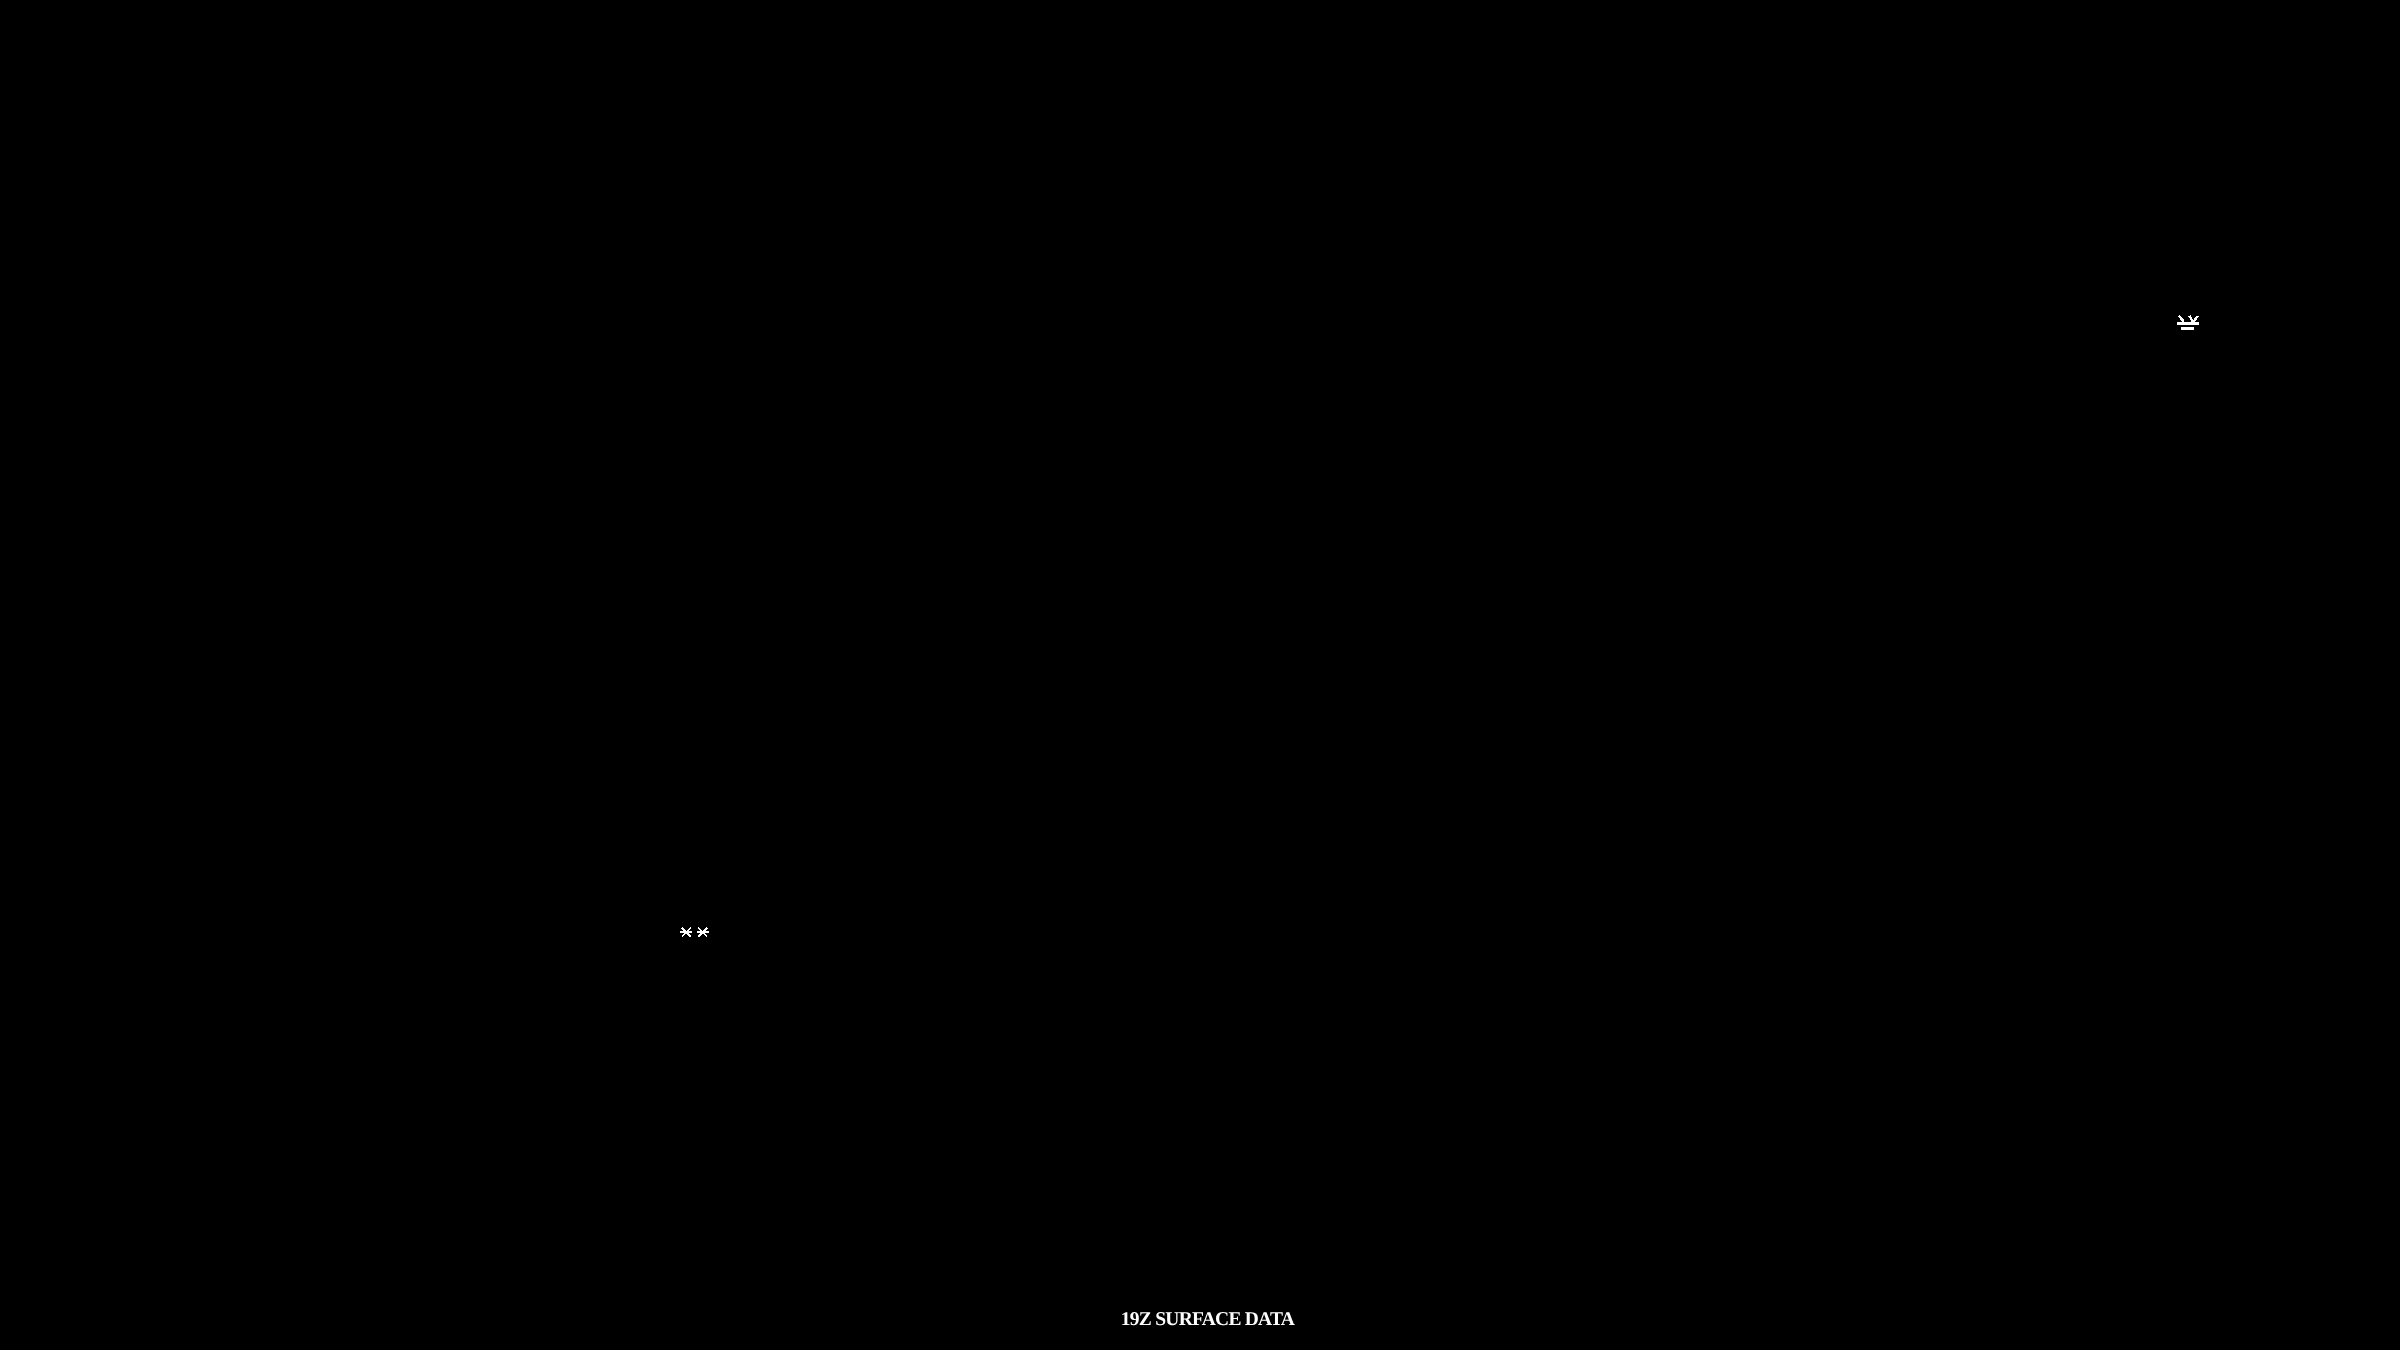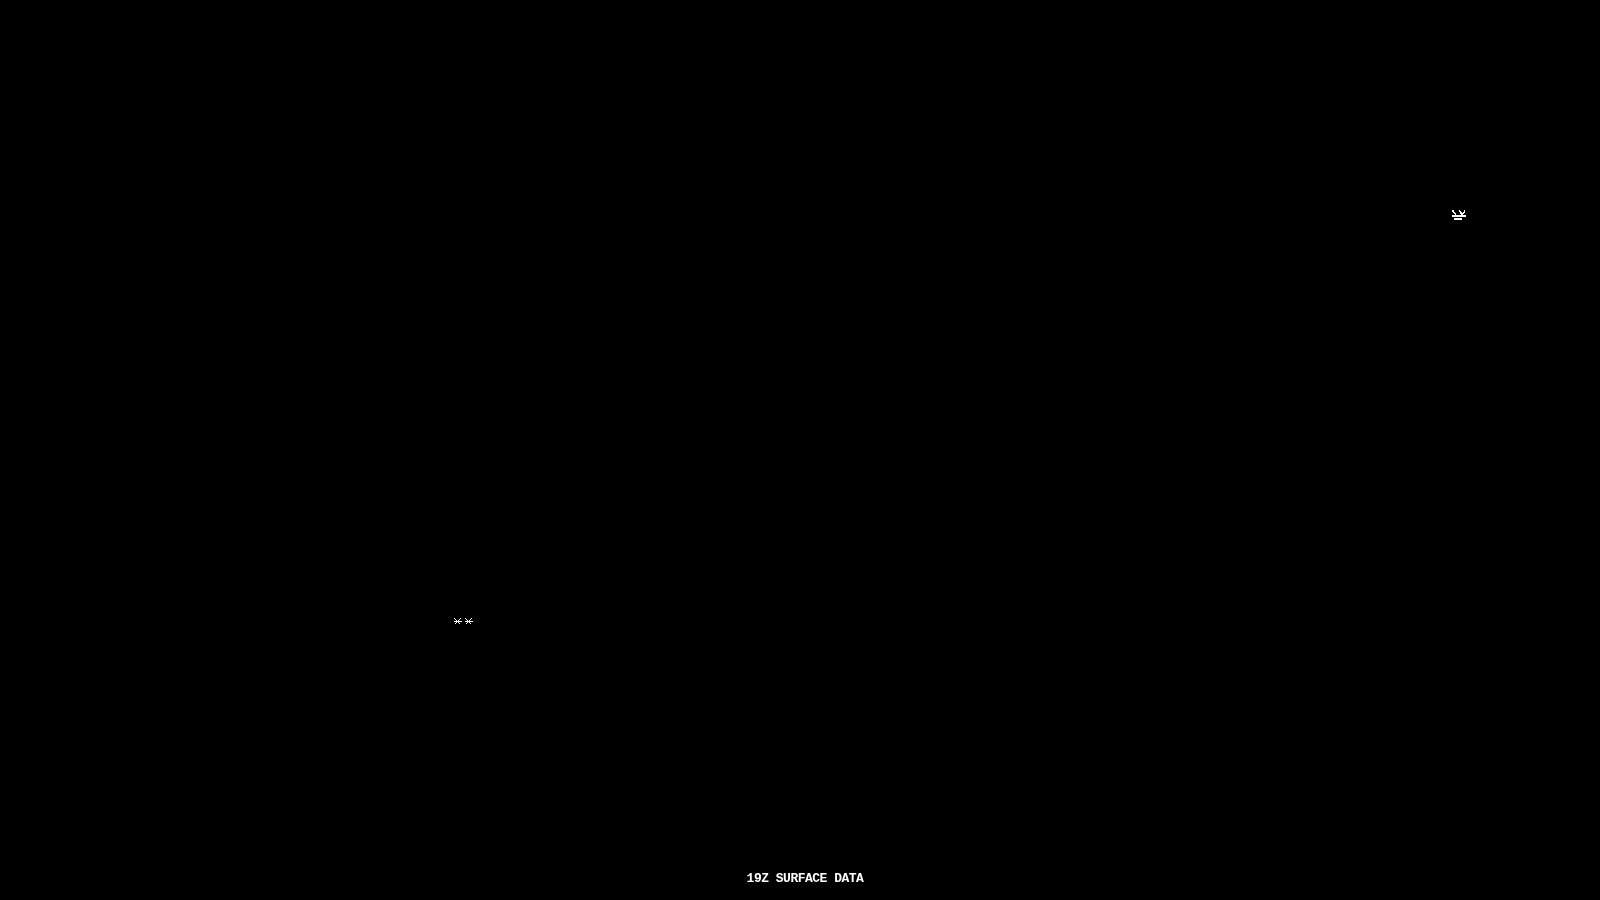--- a/index.html
+++ b/index.html
@@ -25,7 +25,7 @@
     left: 805px;
     transform: translateX(-50%);
     color: #ffffff;
-    font-family: Liberation Mono, monospace;
+    font-family: Liberation Serif, serif;
     font-size: 13px;
     font-weight: bold;
     letter-spacing: -0.5px;

